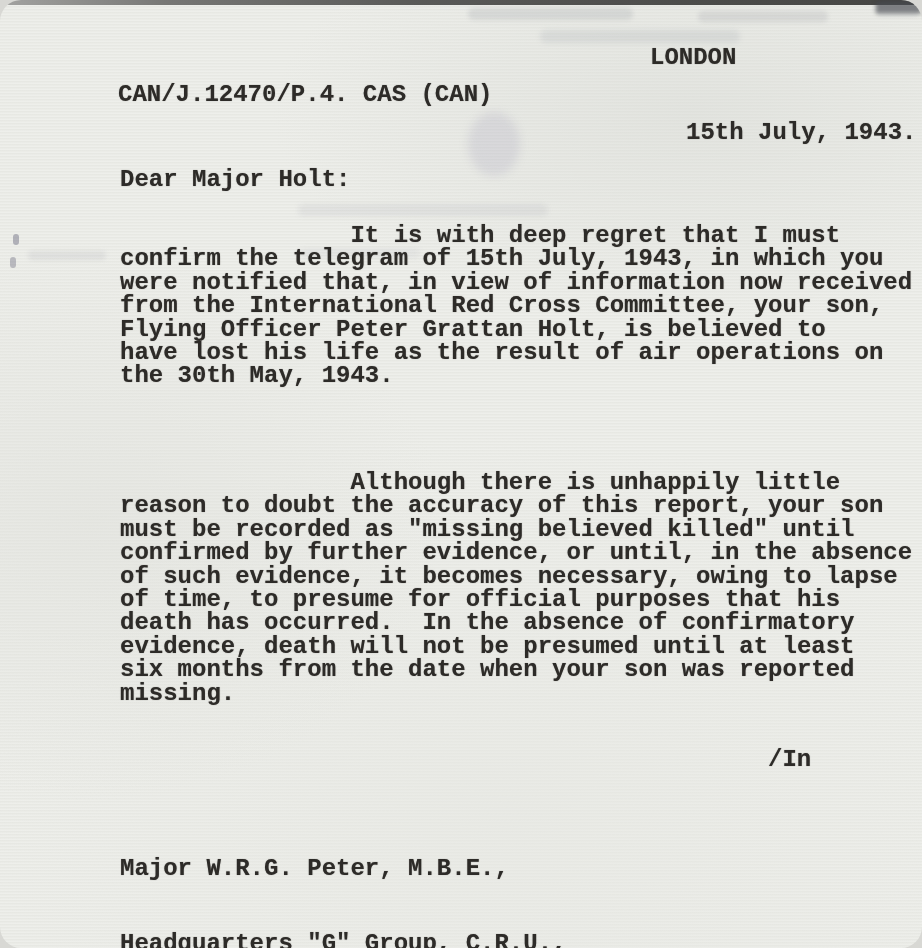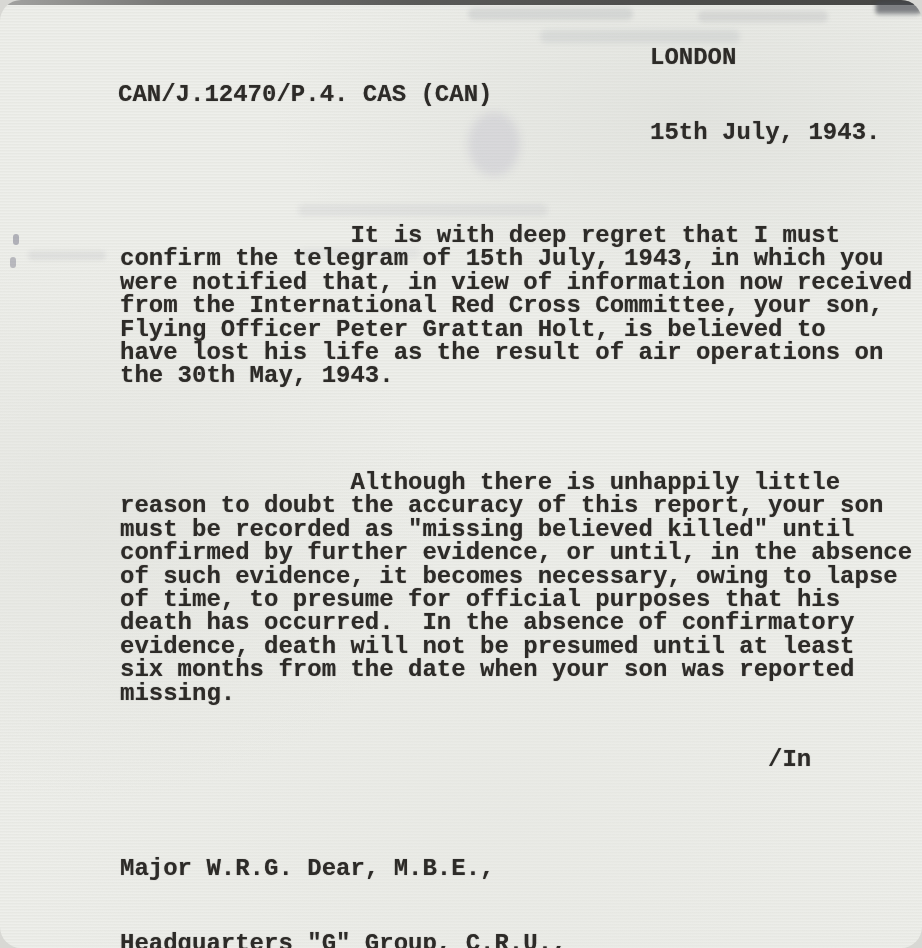--- a/index.html
+++ b/index.html
@@ -38,7 +38,7 @@
   }
   .ref        { left: 118px; top: 83px;  }
   .place      { left: 650px; top: 46px;  }
-  .date       { left: 650px; top: 121px; }
+  .date       { left: 686px; top: 121px; }
   .salutation { left: 120px; top: 168px; }
   .p1         { left: 120px; top: 216px; margin-top: 8px; }
   .p2         { left: 120px; top: 407px; }

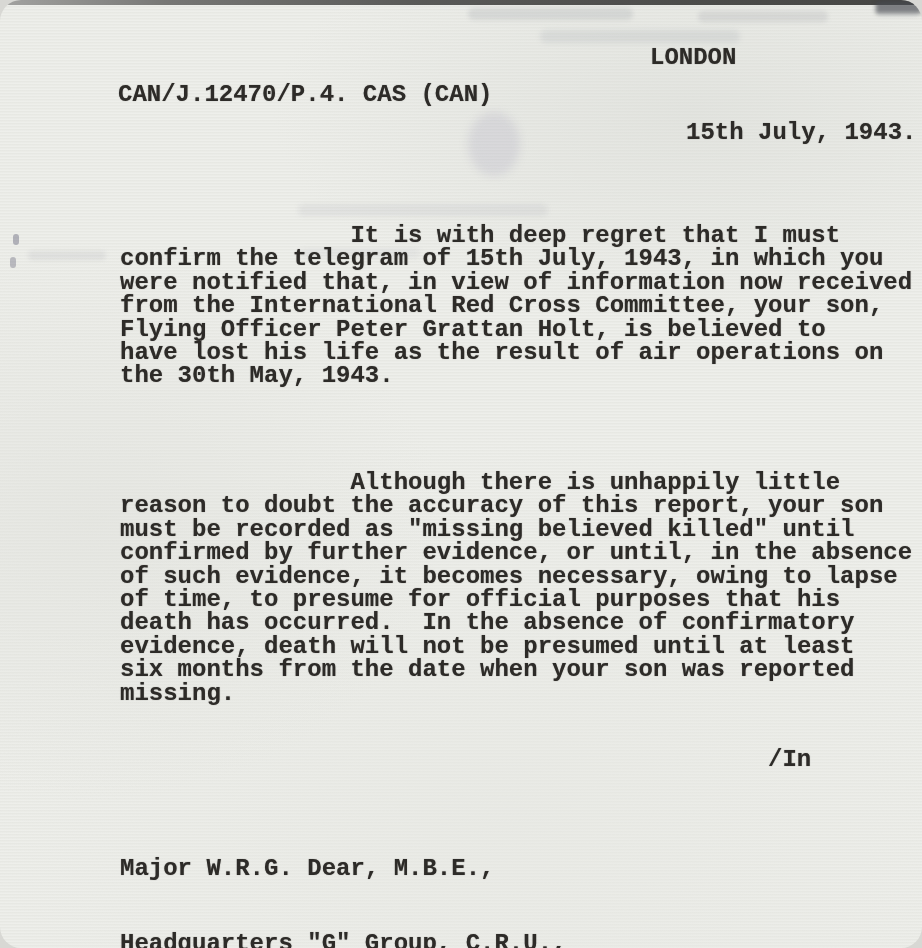--- a/index.html
+++ b/index.html
@@ -78,6 +78,7 @@
   <div class="typed ref">CAN/J.12470/P.4. CAS (CAN)</div>
   <div class="typed place">LONDON</div>
   <div class="typed date">15th July, 1943.</div>
+  <div class="typed salutation">Dear Major Holt:</div>
 
   <div class="typed p1">                It is with deep regret that I must
 confirm the telegram of 15th July, 1943, in which you

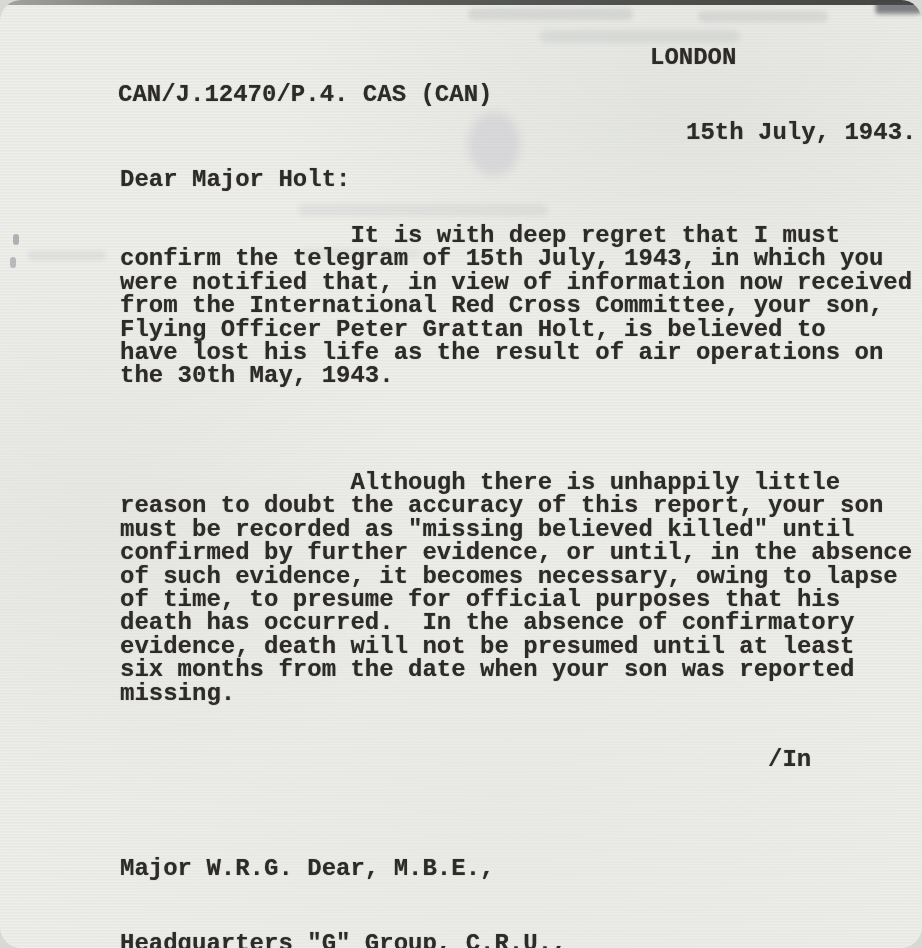--- a/index.html
+++ b/index.html
@@ -101,7 +101,7 @@
   <div class="typed cont">/In</div>
 
   <div class="typed addr">
-    <div>Major W.R.G. Dear, M.B.E.,</div>
+    <div>Major W.R.G. Peter, M.B.E.,</div>
     <div>Headquarters "G" Group, C.R.U.,</div>
     
   </div>

